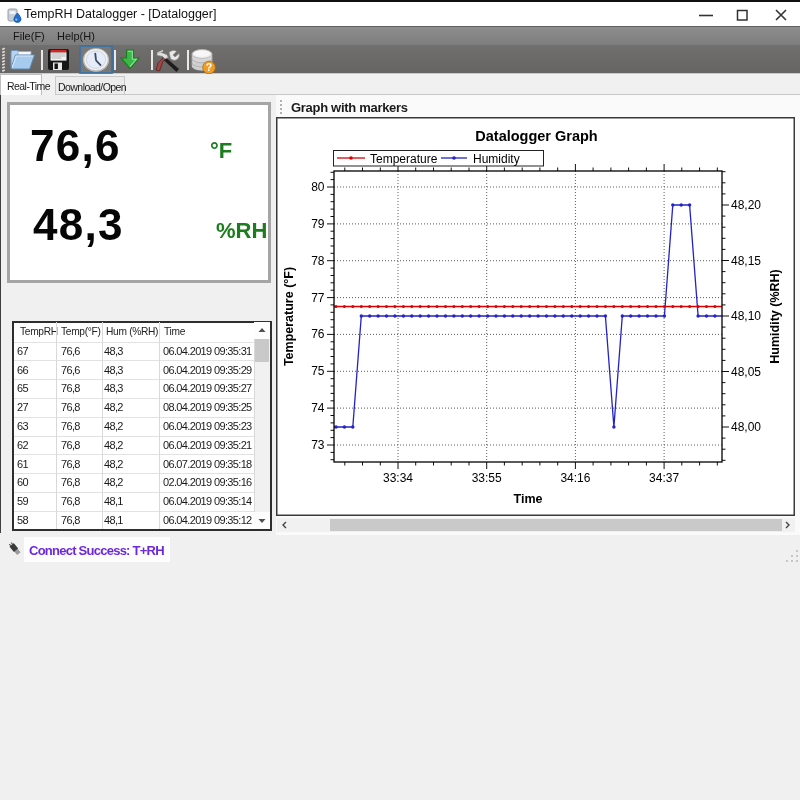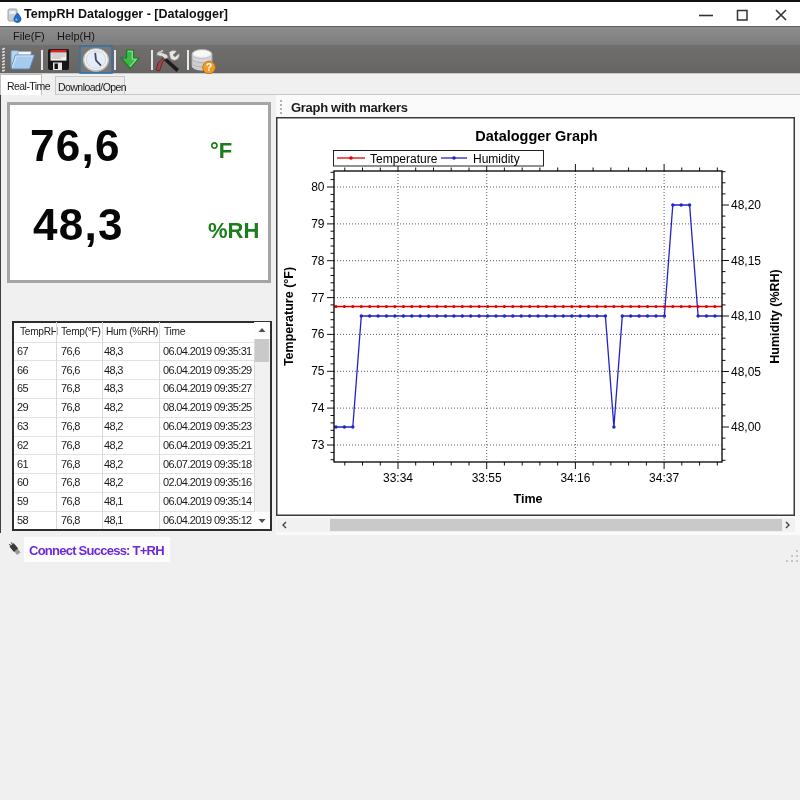--- a/index.html
+++ b/index.html
@@ -5,7 +5,7 @@
 html,body{width:800px;height:800px;background:#f0f0f0;font-family:"Liberation Sans",sans-serif;position:relative;overflow:hidden}
 .abs{position:absolute}
 #titlebar{position:absolute;left:0;top:0;width:800px;height:26px;background:#fff;border-top:2px solid #111}
-#title{position:absolute;left:24px;top:5px;font-size:12.5px;font-weight:bold;color:#111}
+#title{position:absolute;left:24px;top:5px;font-size:12.5px;font-weight:normal;color:#111}
 #menubar{position:absolute;left:0;top:26px;width:800px;height:19px;background:linear-gradient(#8d8d8d,#7d7d7d);border-top:1px solid #5f5f5f}
 #menubar span{position:absolute;top:3px;font-size:11px;color:#151515}
 #toolbar{position:absolute;left:0;top:45px;width:800px;height:29px;background:linear-gradient(#716f6d,#676563);border-bottom:1px solid #c9c9c9}

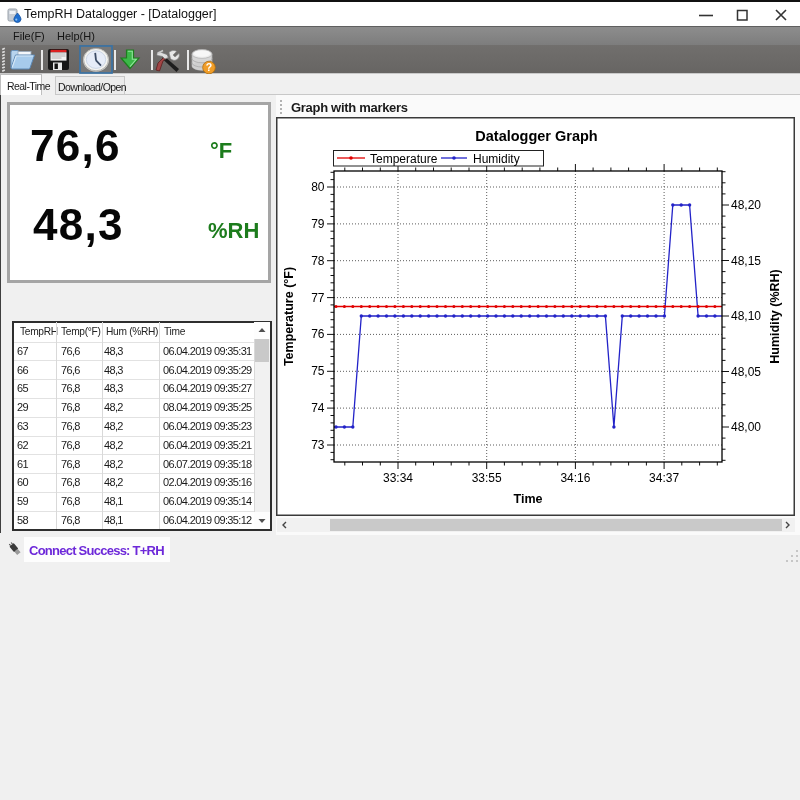--- a/index.html
+++ b/index.html
@@ -120,7 +120,7 @@
 <span class="big" style="left:30px;top:123.5px">76,6</span>
 <span class="unit" style="left:210px;top:139.5px">°F</span>
 <span class="big" style="left:33px;top:202.5px">48,3</span>
-<span class="unit" style="left:208px;top:219.8px">%RH</span>
+<span class="unit" style="left:216px;top:219.8px">%RH</span>
 
 <div id="tablebox"></div>
 <span class="th" style="left:20px;top:326px">TempRH</span>

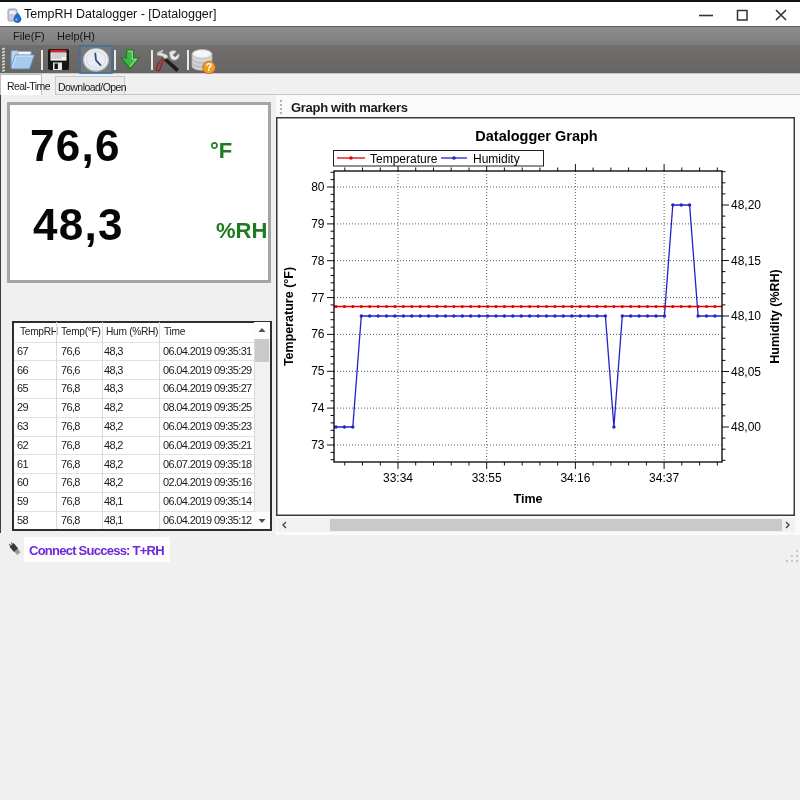--- a/index.html
+++ b/index.html
@@ -149,7 +149,7 @@
 <span class="tc" style="left:61px;top:382.3px">76,8</span>
 <span class="tc" style="left:104px;top:382.3px">48,3</span>
 <span class="tc" style="left:163px;top:382.3px">06.04.2019 09:35:27</span>
-<span class="tc" style="left:17px;top:401.1px">29</span>
+<span class="tc" style="left:17px;top:401.1px">27</span>
 <span class="tc" style="left:61px;top:401.1px">76,8</span>
 <span class="tc" style="left:104px;top:401.1px">48,2</span>
 <span class="tc" style="left:163px;top:401.1px">08.04.2019 09:35:25</span>

